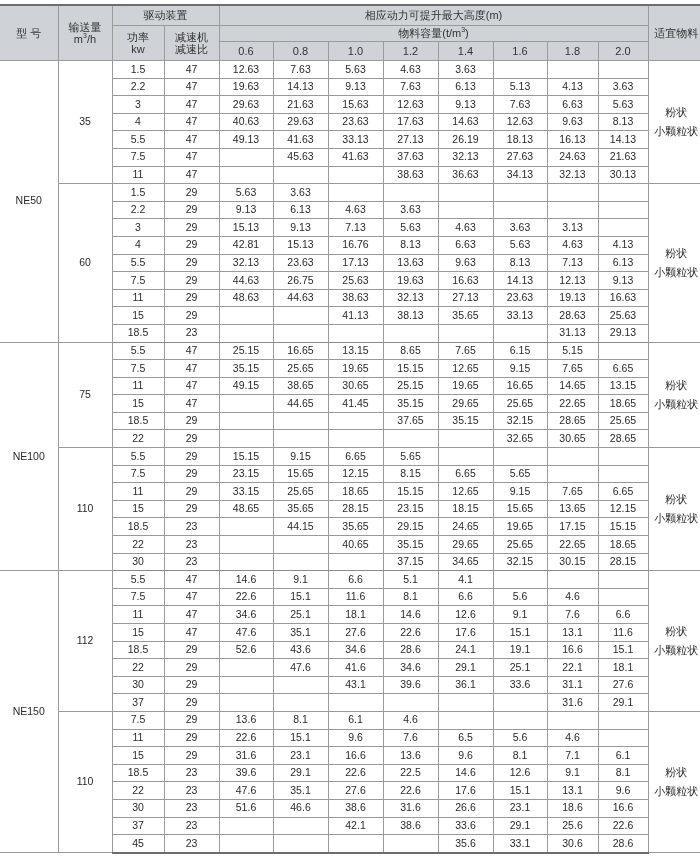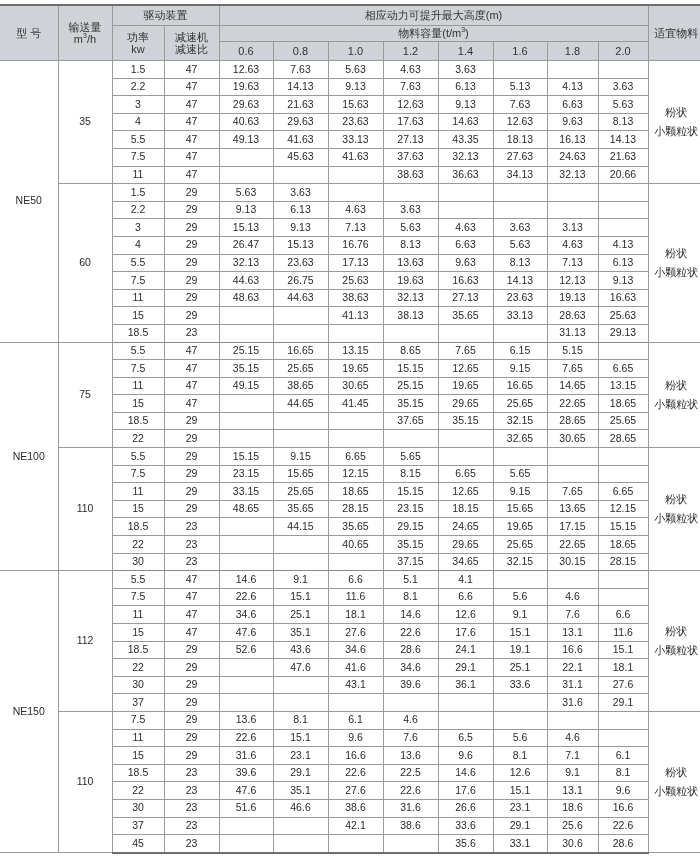--- a/index.html
+++ b/index.html
@@ -133,7 +133,7 @@
         <td>41.63</td>
         <td>33.13</td>
         <td>27.13</td>
-        <td>43.35</td>
+        <td>26.19</td>
         <td>18.13</td>
         <td>16.13</td>
         <td>14.13</td>

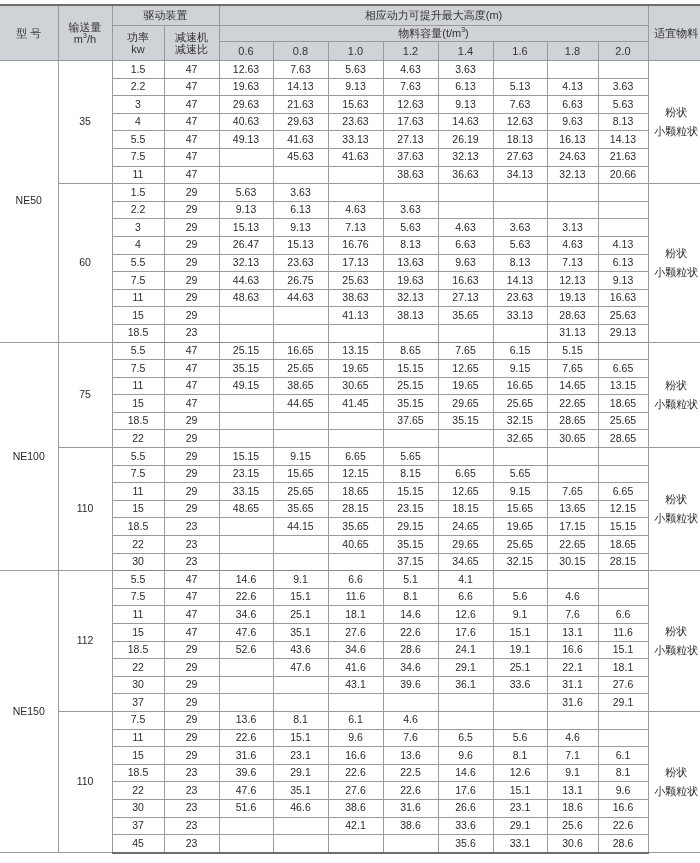--- a/index.html
+++ b/index.html
@@ -160,7 +160,7 @@
         <td>36.63</td>
         <td>34.13</td>
         <td>32.13</td>
-        <td>20.66</td>
+        <td>30.13</td>
       </tr>
       <tr>
         <td class="flow" rowspan="9">60</td>

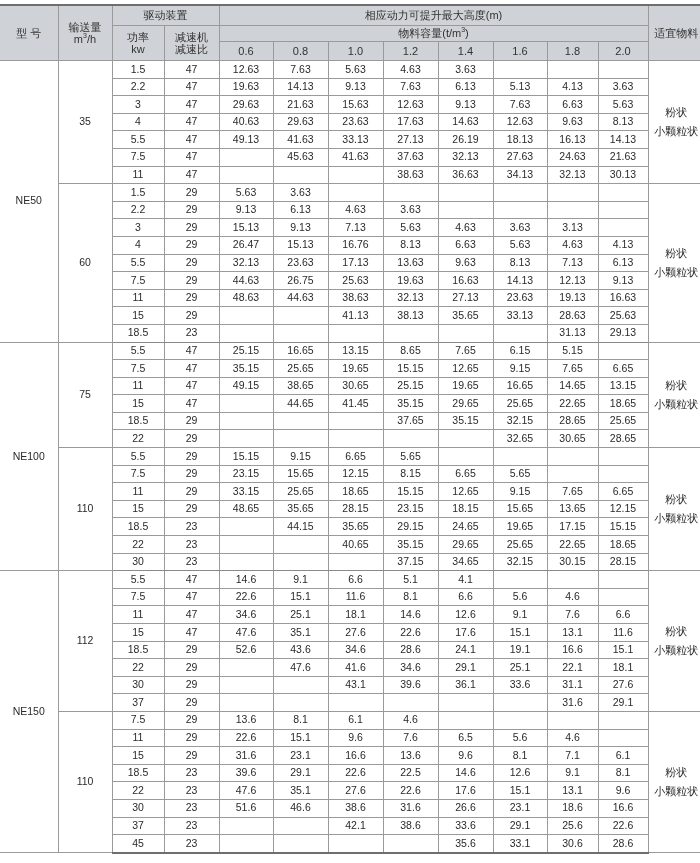--- a/index.html
+++ b/index.html
@@ -203,7 +203,7 @@
       <tr>
         <td>4</td>
         <td>29</td>
-        <td>26.47</td>
+        <td>42.81</td>
         <td>15.13</td>
         <td>16.76</td>
         <td>8.13</td>

